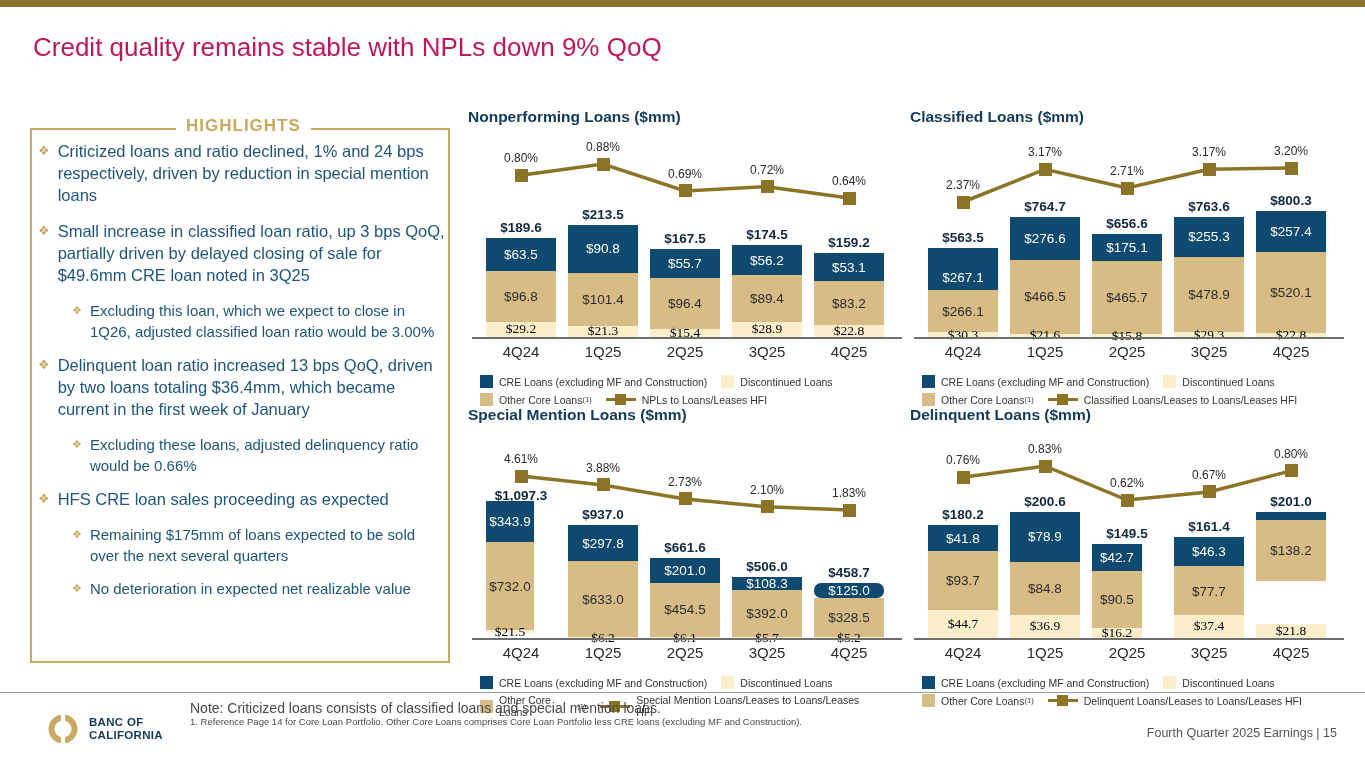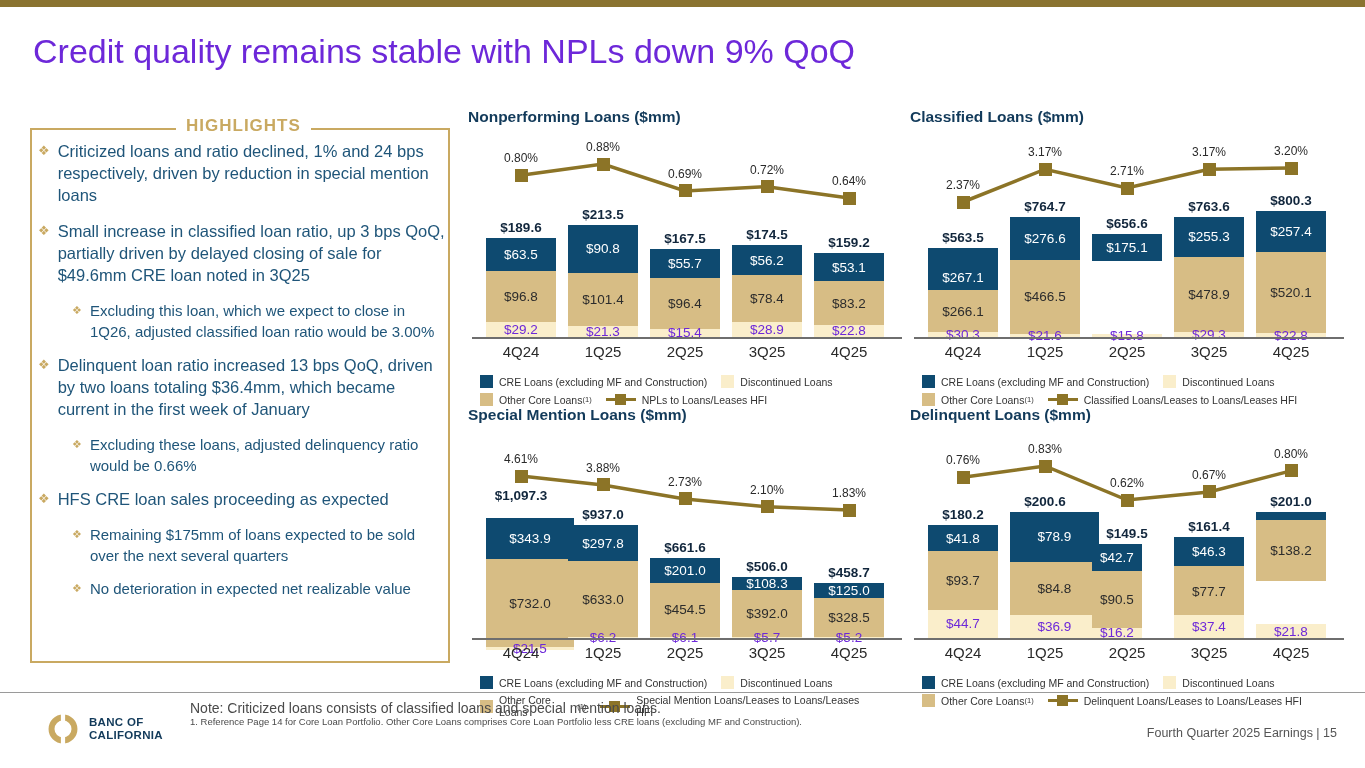--- a/index.html
+++ b/index.html
@@ -15,7 +15,7 @@
 
   
   .eyebrow{position:absolute;left:33px;top:12px;font-size:17px;font-weight:bold;color:#9c8143;letter-spacing:.1px;}
-  .title{position:absolute;left:33px;top:32px;font-size:34px;font-weight:400;color:#6d28d9;letter-spacing:0px;white-space:nowrap;}
+  .title{position:absolute;left:33px;top:32px;font-size:26px;font-weight:400;color:#be185d;letter-spacing:0px;white-space:nowrap;}
 
   
   .hl-box{position:absolute;left:30px;top:128px;width:420px;height:535px;border:2px solid #c9a961;box-sizing:border-box;}

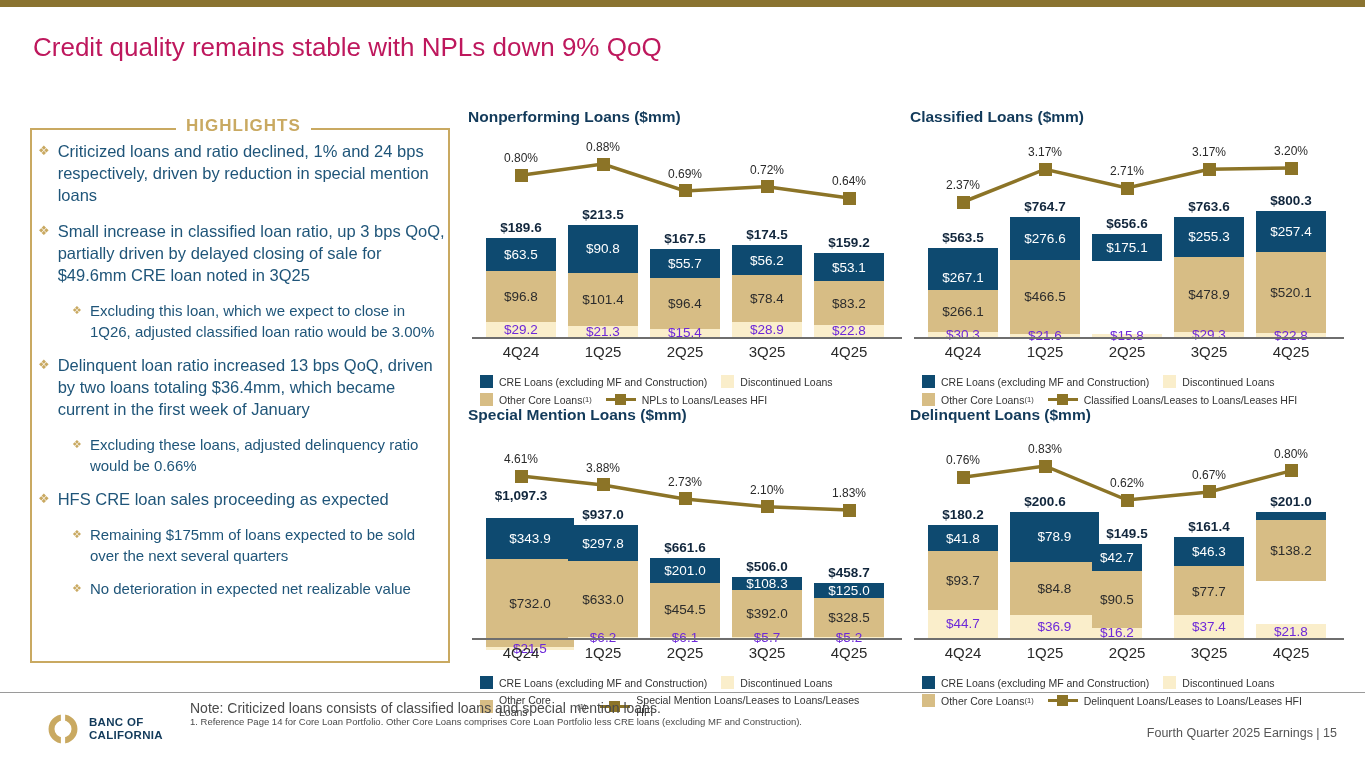--- a/index.html
+++ b/index.html
@@ -163,7 +163,7 @@
             <span>$56.2</span>
           </div>
           <div class="seg other" style="top: 29.482px; height: 46.8984px;">
-            <span>$78.4</span>
+            <span>$89.4</span>
           </div>
           <div class="seg disc" style="top: 76.3803px; height: 15.1607px; overflow: visible;">
             <span style="position: relative; top: 0px;">$28.9</span>

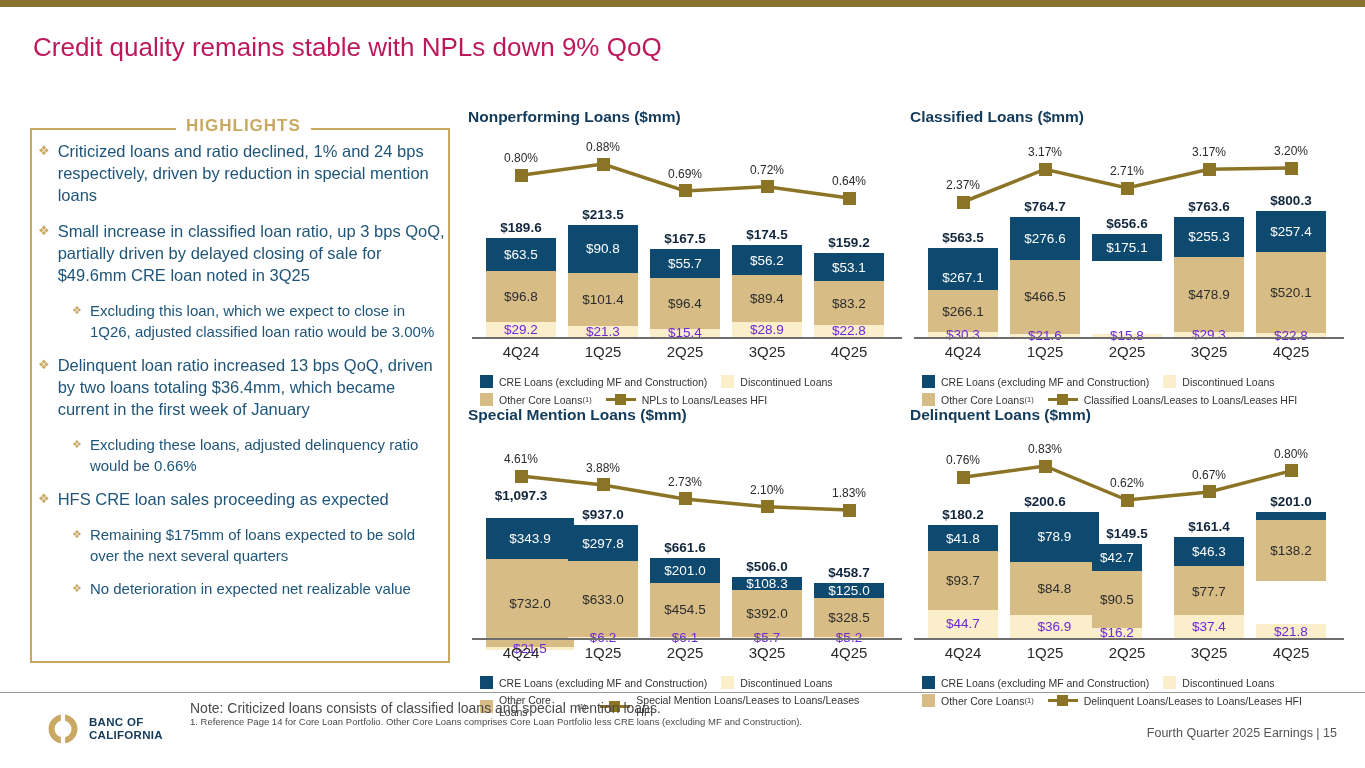--- a/index.html
+++ b/index.html
@@ -259,6 +259,9 @@
           <div class="seg cre" style="top: 0px; height: 27.5679px;">
             <span>$175.1</span>
           </div>
+          <div class="seg other" style="top: 27.5679px; height: 73.3203px;">
+            <span>$465.7</span>
+          </div>
           <div class="seg disc" style="top: 100.888px; height: 2.48757px; overflow: visible;">
             <span style="position: relative; top: 0px;">$15.8</span>
           </div>

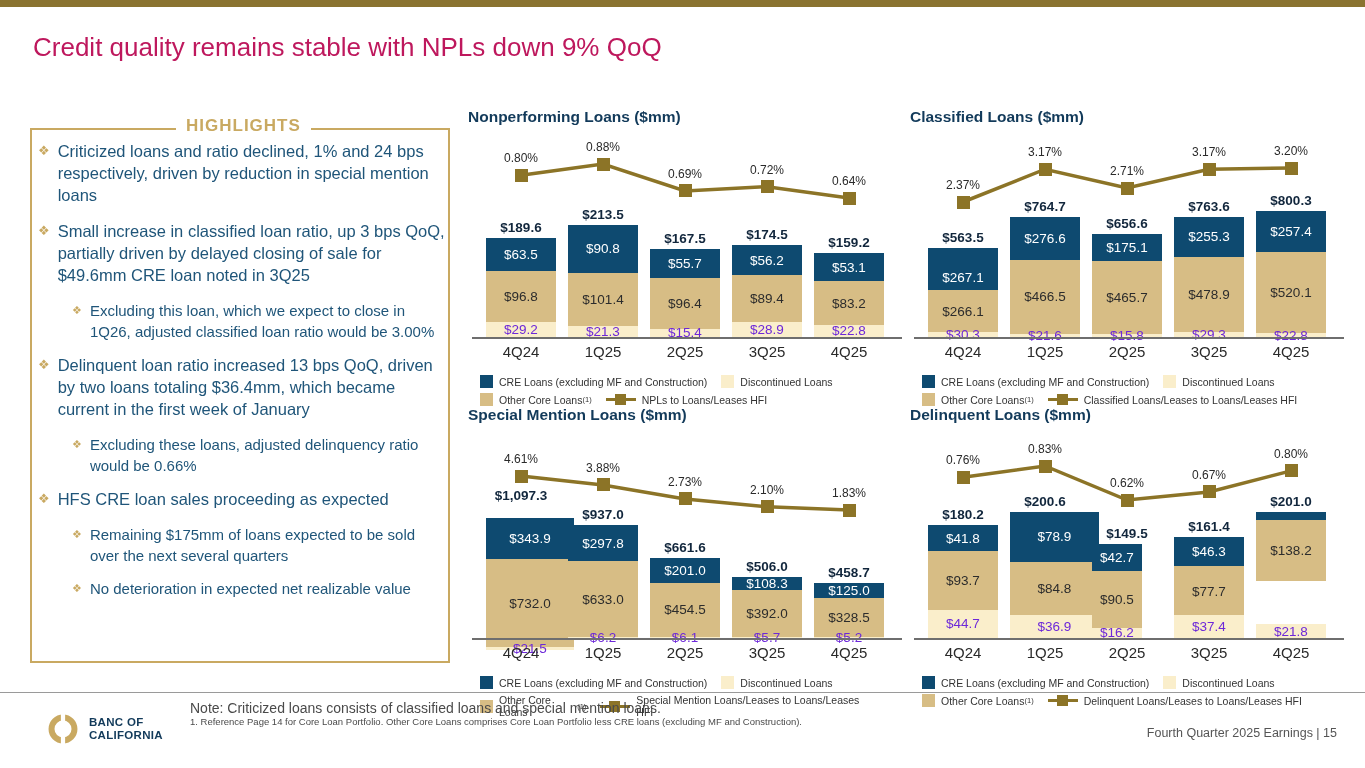--- a/index.html
+++ b/index.html
@@ -40,7 +40,7 @@
   .seg.other{background:#d7bd85;}
   .seg.other span{color:#2c2c2c;}
   .seg.disc{background:#faeecb;}
-  .seg.disc span{color:#6d28d9;}
+  .seg.disc span{color:#000000;font-family:Liberation Serif, serif;}
   .tot{position:absolute;width:100%;text-align:center;font-size:13.5px;font-weight:bold;color:#11263c;white-space:nowrap;}
   .axis{position:absolute;left:0;height:2px;background:#6e6e6e;}
   .xlab{position:absolute;text-align:center;font-size:15px;color:#2a2a2a;}

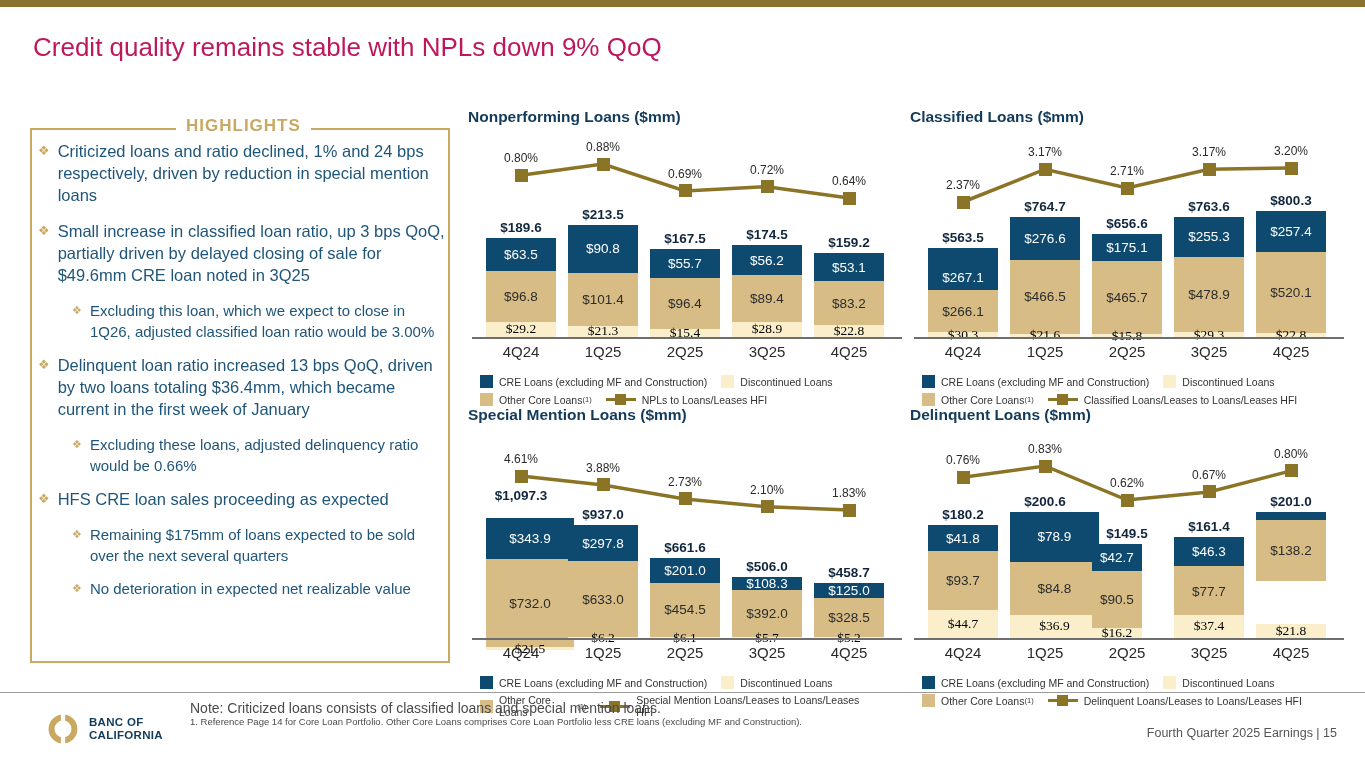--- a/index.html
+++ b/index.html
@@ -339,7 +339,7 @@
   <div class="panel" id="panel-special-mention" style="left:468px;top:406px;width:400px;">
       <div class="p-title">Special Mention Loans ($mm)</div>
       <div class="plot" style="height: 240px;">
-        <div class="bar-col" style="left: 18px; width: 48px; height: 132px; bottom: 0px; top: 90px; padding-left: 40px;">
+        <div class="bar-col" style="left: 18px; width: 48px; height: 132px; bottom: 0px; top: 73px;">
           <div class="seg cre" style="top: 0px; height: 41.3695px;">
             <span>$343.9</span>
           </div>

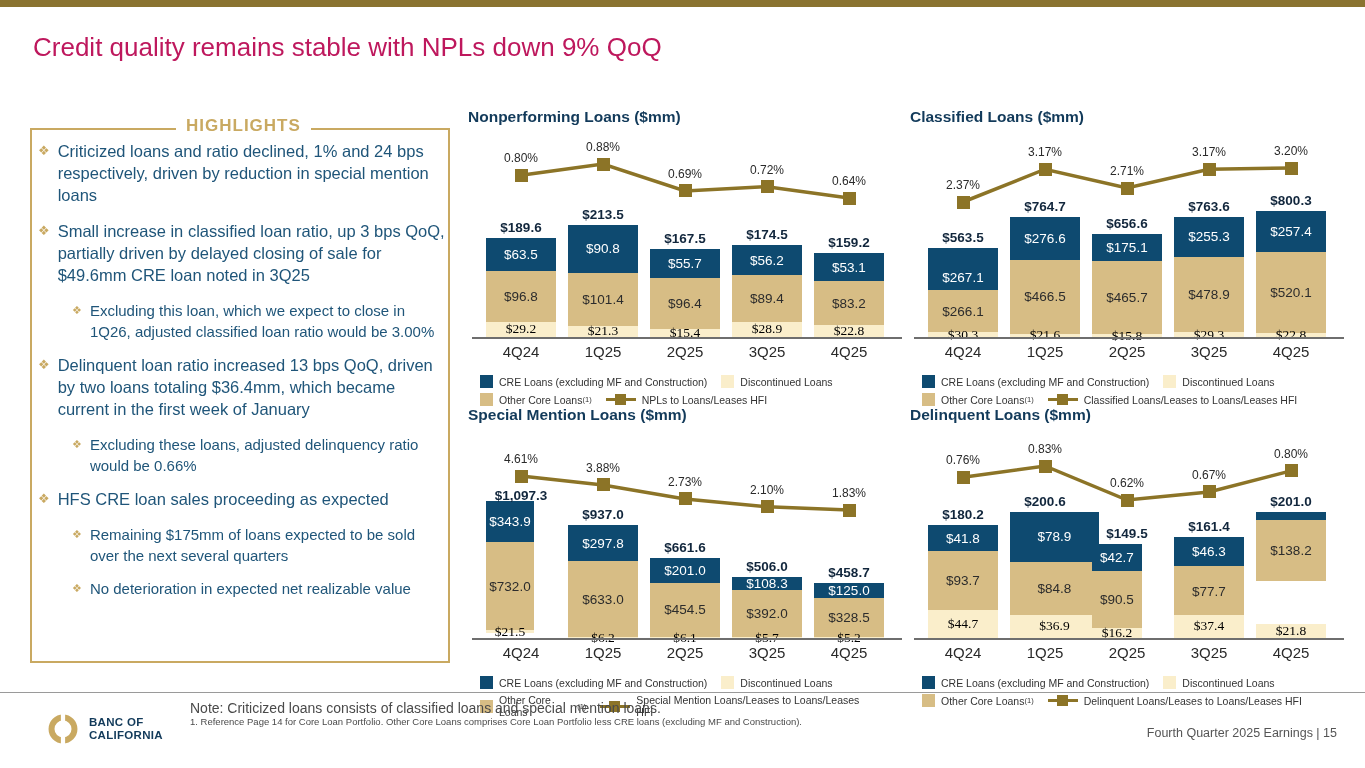--- a/index.html
+++ b/index.html
@@ -462,7 +462,7 @@
         </div>
         <div class="tot" style="left: 18px; width: 70px; top: 79.0388px;">$180.2</div>
         <div class="xlab" style="left: 13px; width: 80px; top: 216px;">4Q24</div>
-        <div class="bar-col" style="left: 100px; width: 70px; height: 125.749px; bottom: 0px; top: 84.2507px; padding-left: 19px;">
+        <div class="bar-col" style="left: 100px; width: 70px; height: 125.749px; bottom: 0px; top: 84.2507px;">
           <div class="seg cre" style="top: 0px; height: 49.4597px;">
             <span>$78.9</span>
           </div>

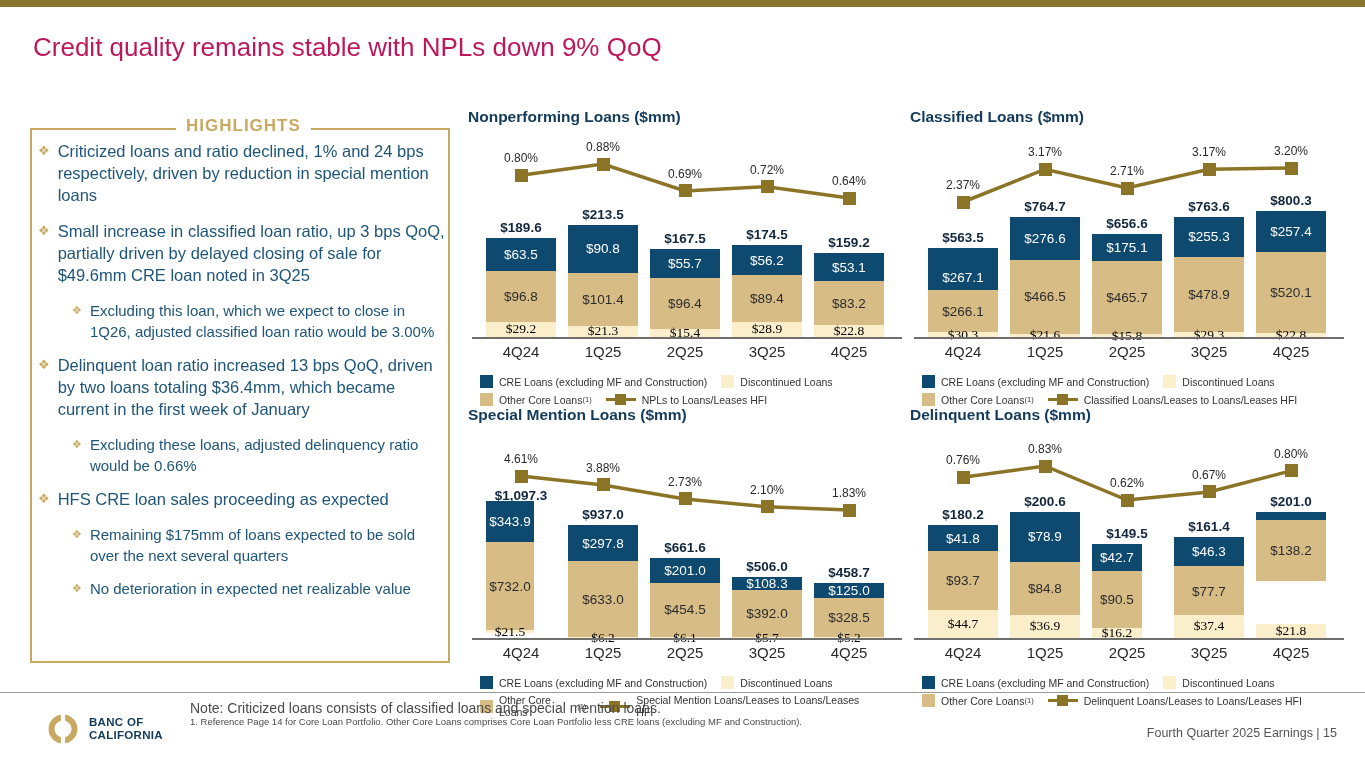--- a/index.html
+++ b/index.html
@@ -392,7 +392,7 @@
         <div class="tot" style="left: 264px; width: 70px; top: 131.131px;">$506.0</div>
         <div class="xlab" style="left: 259px; width: 80px; top: 216px;">3Q25</div>
         <div class="bar-col" style="left: 346px; width: 70px; height: 55.1794px; bottom: 0px; top: 154.821px;">
-          <div class="seg cre" style="top: 0px; height: 15.0369px; overflow: visible;">
+          <div class="seg cre" style="top: 0px; height: 15.0369px; overflow: visible; border-radius: 7px;">
             <span style="position: relative; top: 0px;">$125.0</span>
           </div>
           <div class="seg other" style="top: 15.0369px; height: 39.517px;">

